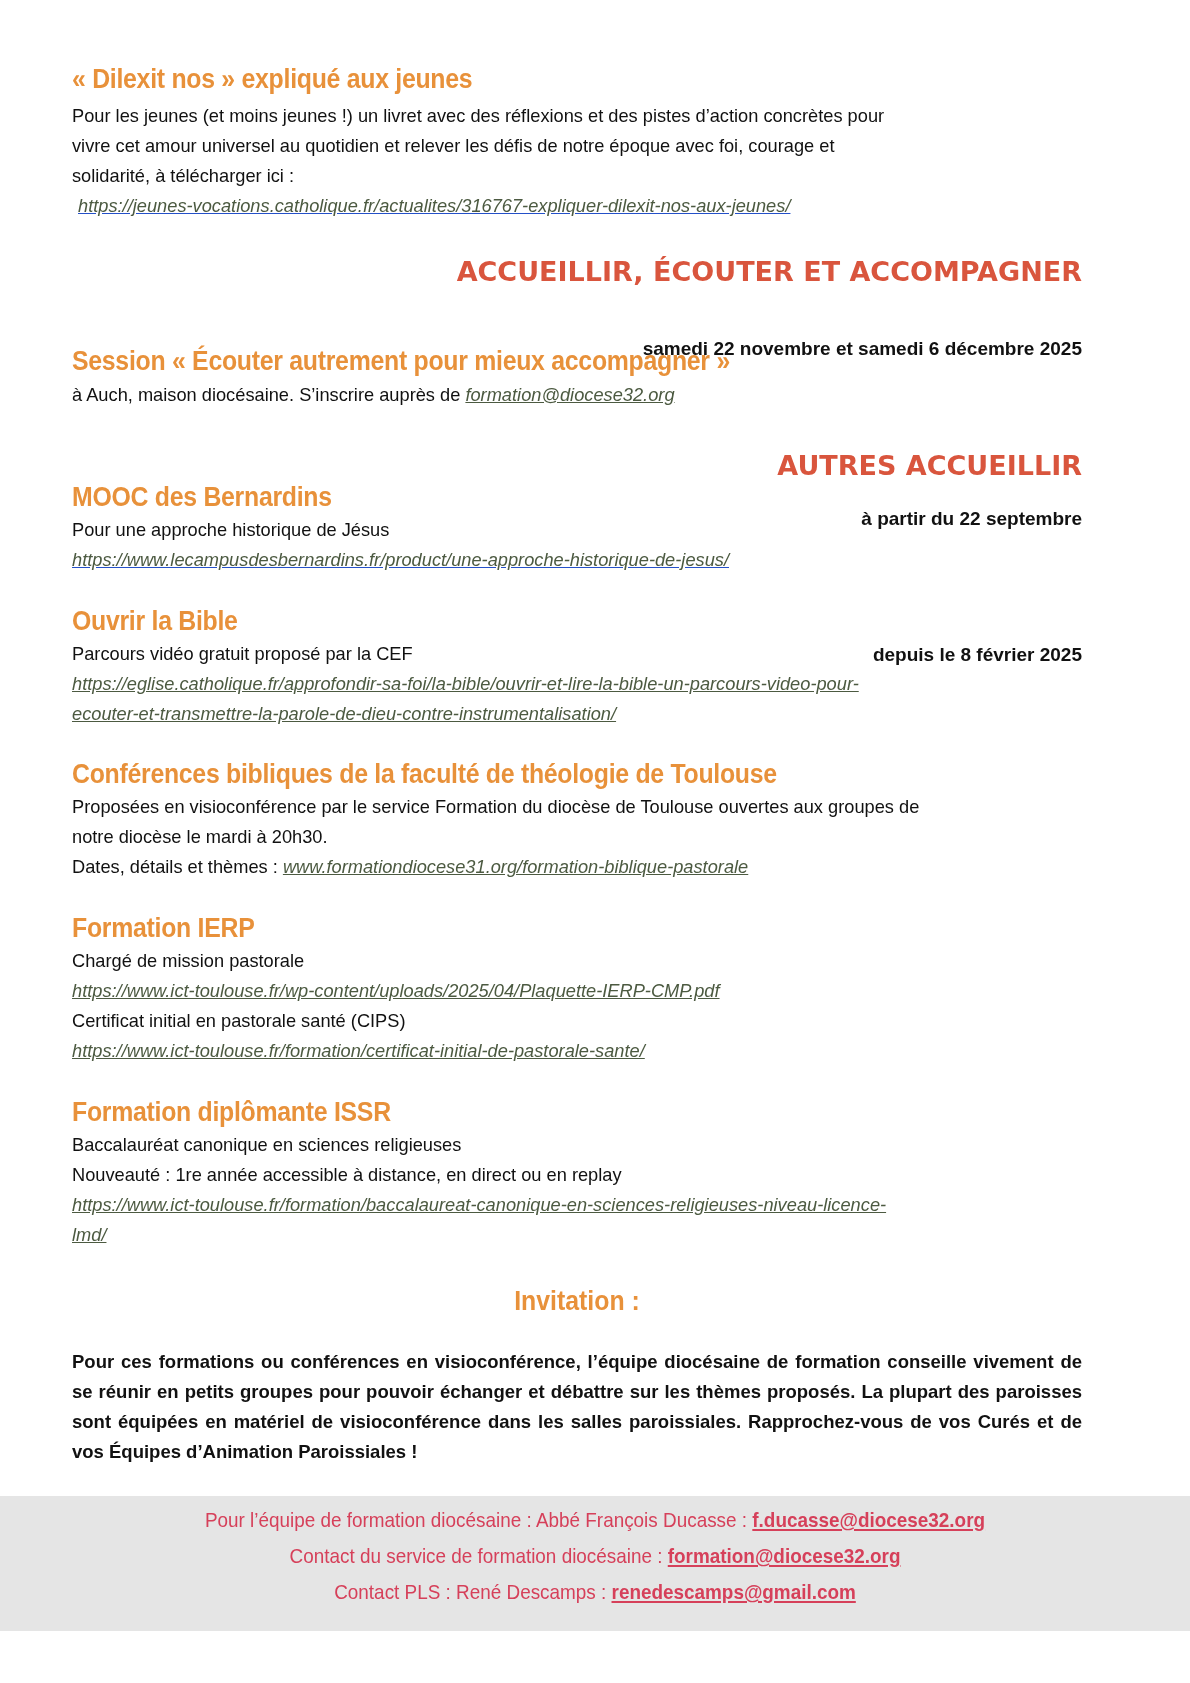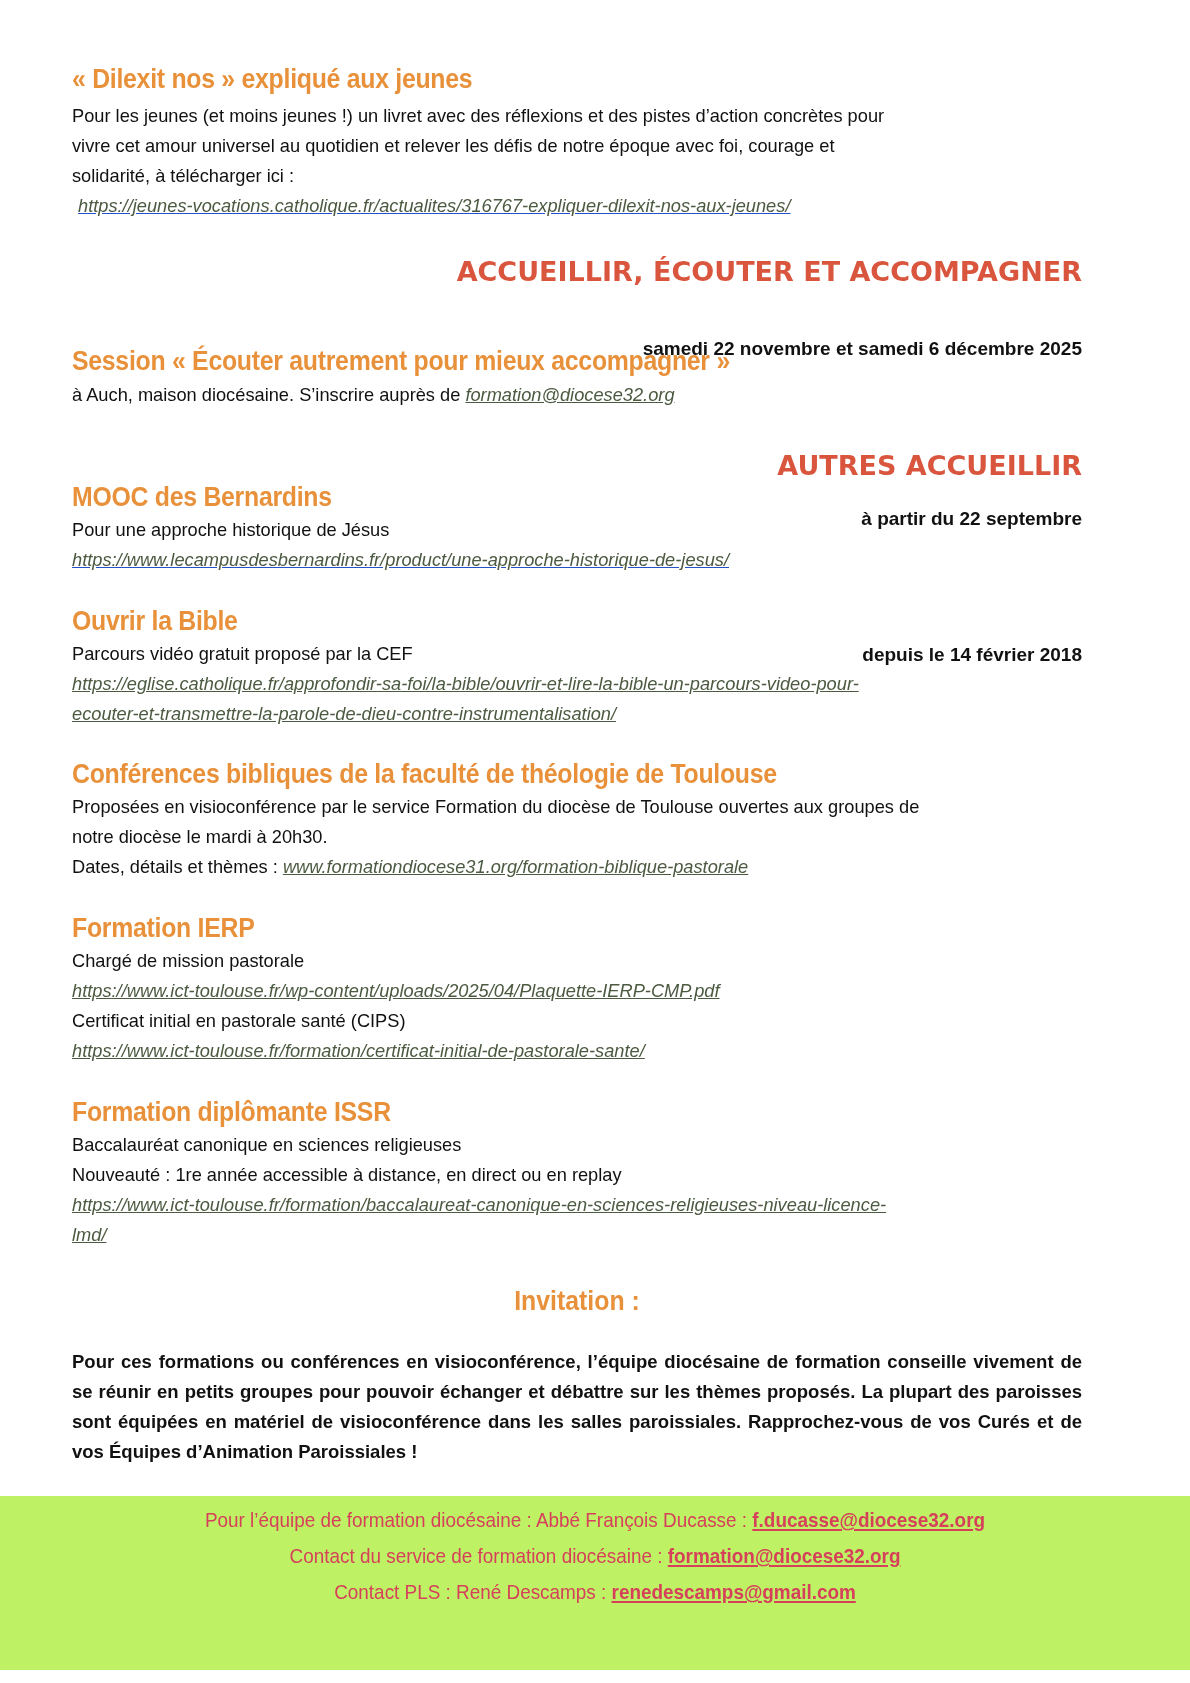--- a/index.html
+++ b/index.html
@@ -151,7 +151,7 @@
 
   <div class="abs h-orange" style="top:606px; left:0;">Ouvrir la Bible</div>
   <div class="abs txt" style="top:639px; left:0;">Parcours vidéo gratuit proposé par la CEF</div>
-  <div class="abs bold-right" style="top:644px;">depuis le 14 février 2018</div>
+  <div class="abs bold-right" style="top:644px;">depuis le 8 février 2025</div>
   <div class="abs link-line" style="top:669px; left:0;">
     <a class="link">https://eglise.catholique.fr/approfondir-sa-foi/la-bible/ouvrir-et-lire-la-bible-un-parcours-video-pour-</a>
   </div>

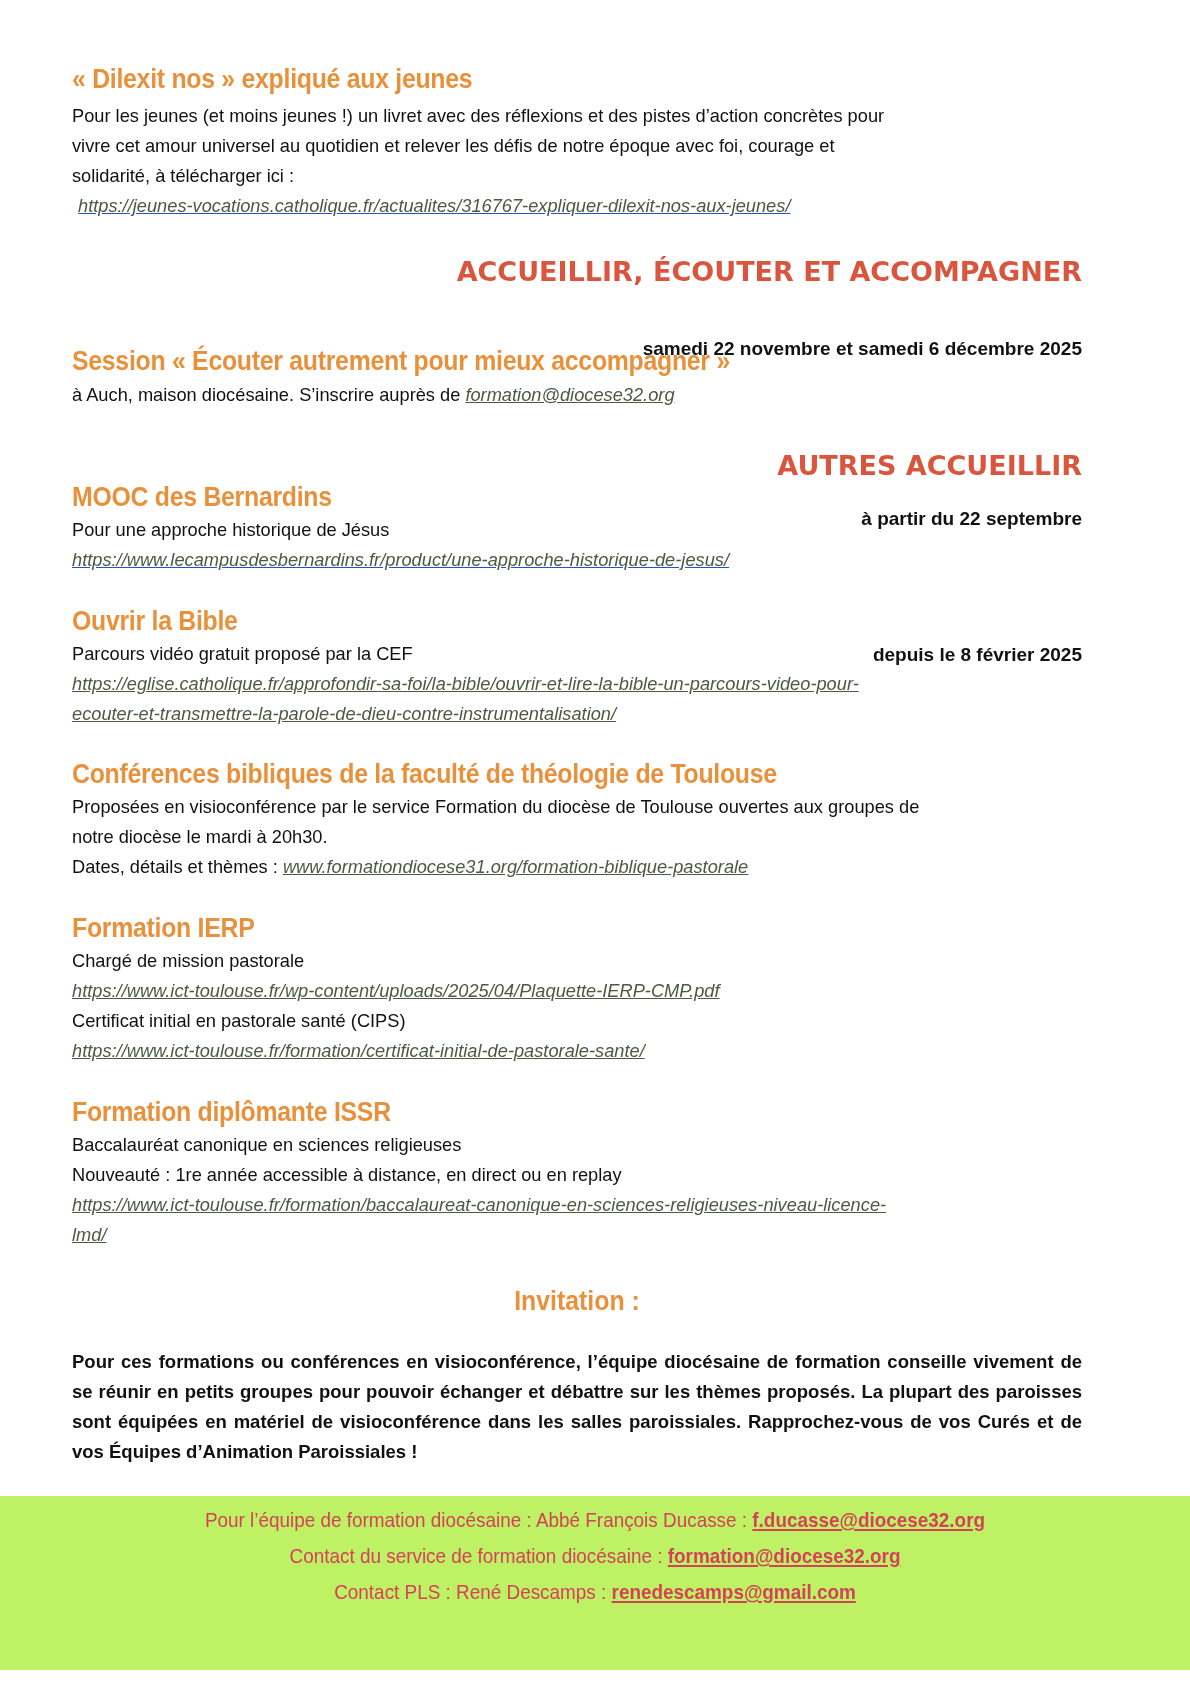--- a/index.html
+++ b/index.html
@@ -99,8 +99,8 @@
       left: 0;
       top: 1496px;
       width: 1190px;
-      height: 174px;
-      background: #bef264;
+      height: 135px;
+      background: #e5e5e5;
     }
     .footer-line {
       position: absolute;

